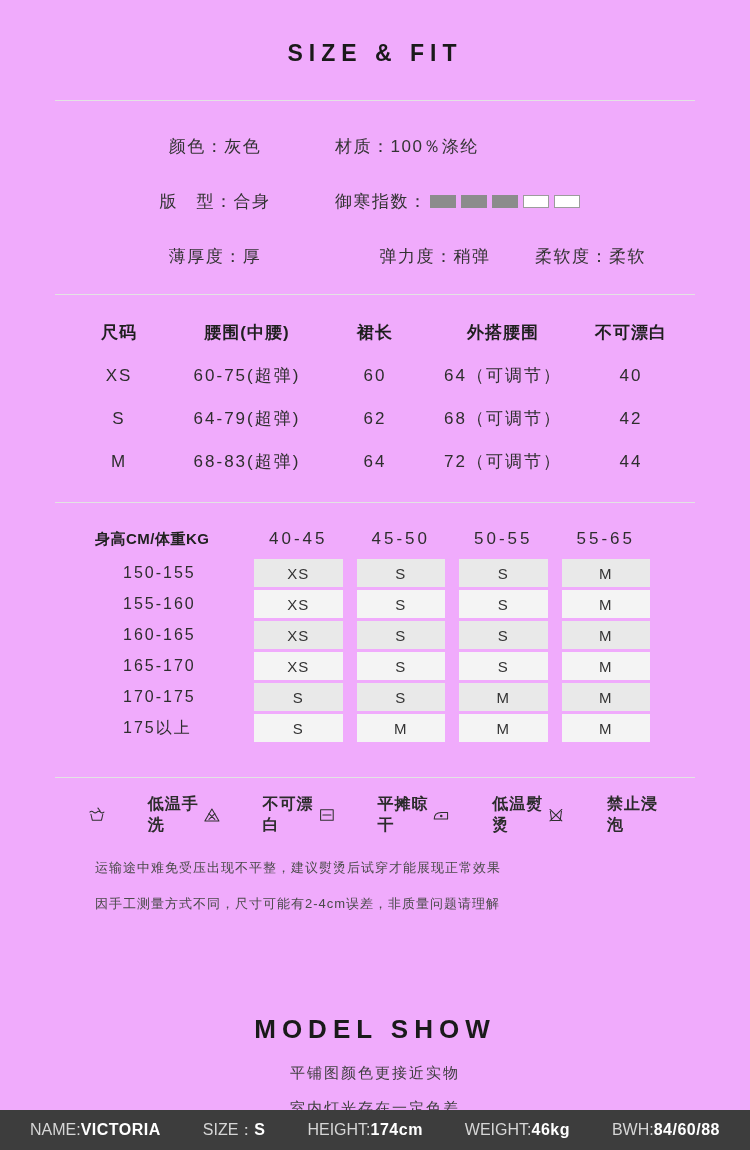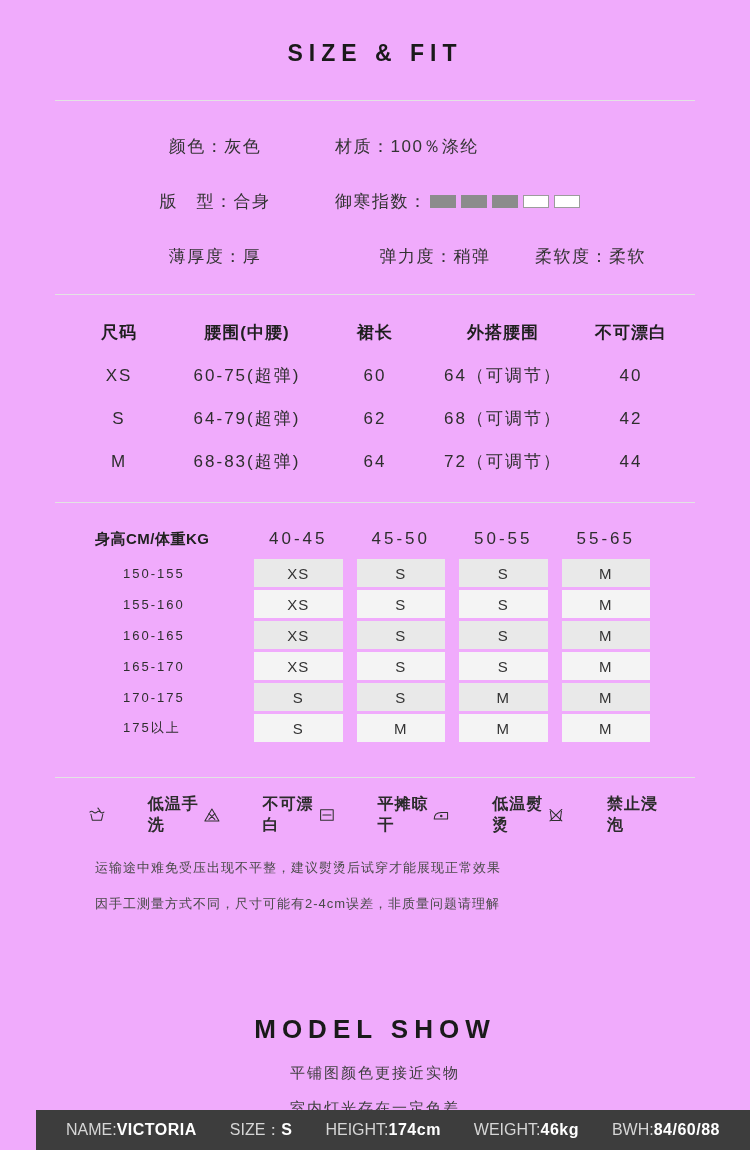--- a/index.html
+++ b/index.html
@@ -35,7 +35,7 @@
   .mx-head { height:32px; margin-bottom:4px; }
   .mx-corner { font-size:15px; font-weight:bold; padding-left:40px; letter-spacing:0.5px; color:#222; }
   .mx-colhead { text-align:center; font-size:17px; letter-spacing:3px; color:#2e2e2e; }
-  .mx-label { padding-left:68px; font-size:13px; letter-spacing:2px; color:#2e2e2e; }
+  .mx-label { padding-left:68px; font-size:16px; letter-spacing:2px; color:#2e2e2e; }
   .mx-cell { height:28px; display:flex; align-items:center; justify-content:center; font-size:15px; letter-spacing:1px; color:#333; }
   .shade-a .mx-cell { background:#e9e9e9; }
   .shade-b .mx-cell { background:#f4f4f4; }

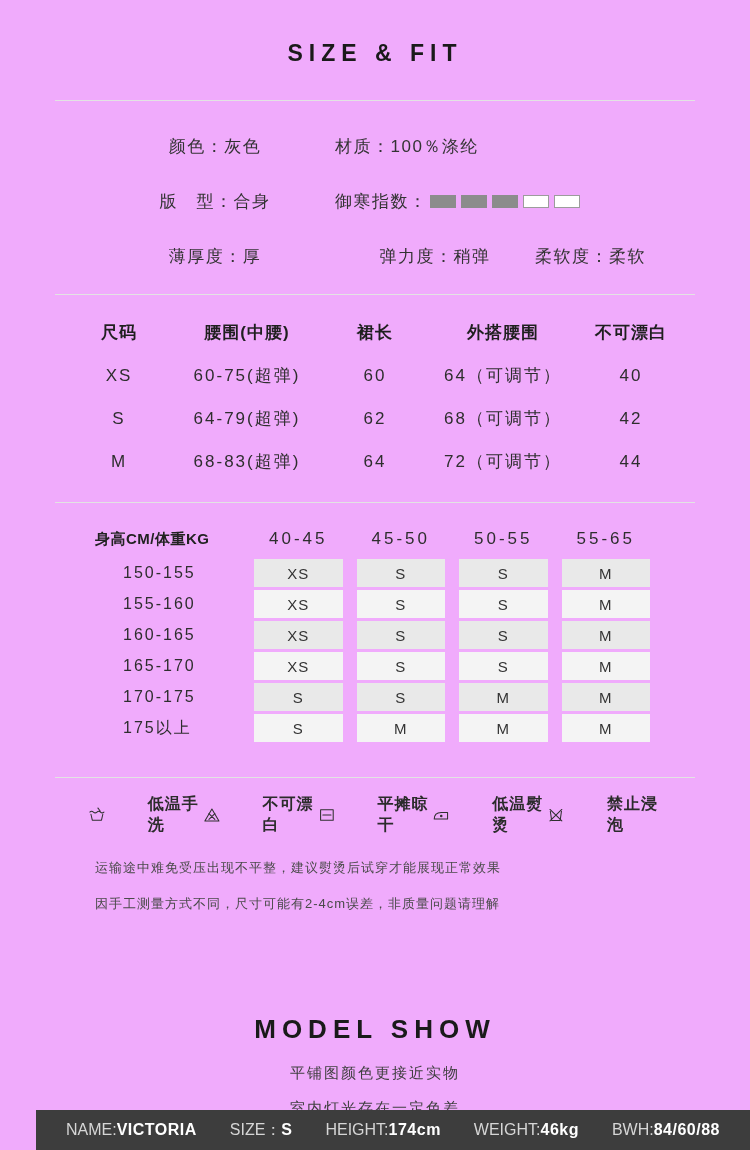--- a/index.html
+++ b/index.html
@@ -55,7 +55,7 @@
 
   
   .model-bar { position:absolute; left:0; right:0; bottom:0; height:40px; background:#3d3d3d;
-    display:flex; align-items:center; justify-content:space-between; padding:0 30px; font-size:16px;margin-left:36px; }
+    display:flex; align-items:center; justify-content:space-between; padding:0 30px; font-size:16px; }
   .mb-item { white-space:nowrap; }
   .mb-label { color:#d6d6d6; }
   .mb-value { color:#fff; font-weight:bold; letter-spacing:0.5px; }

